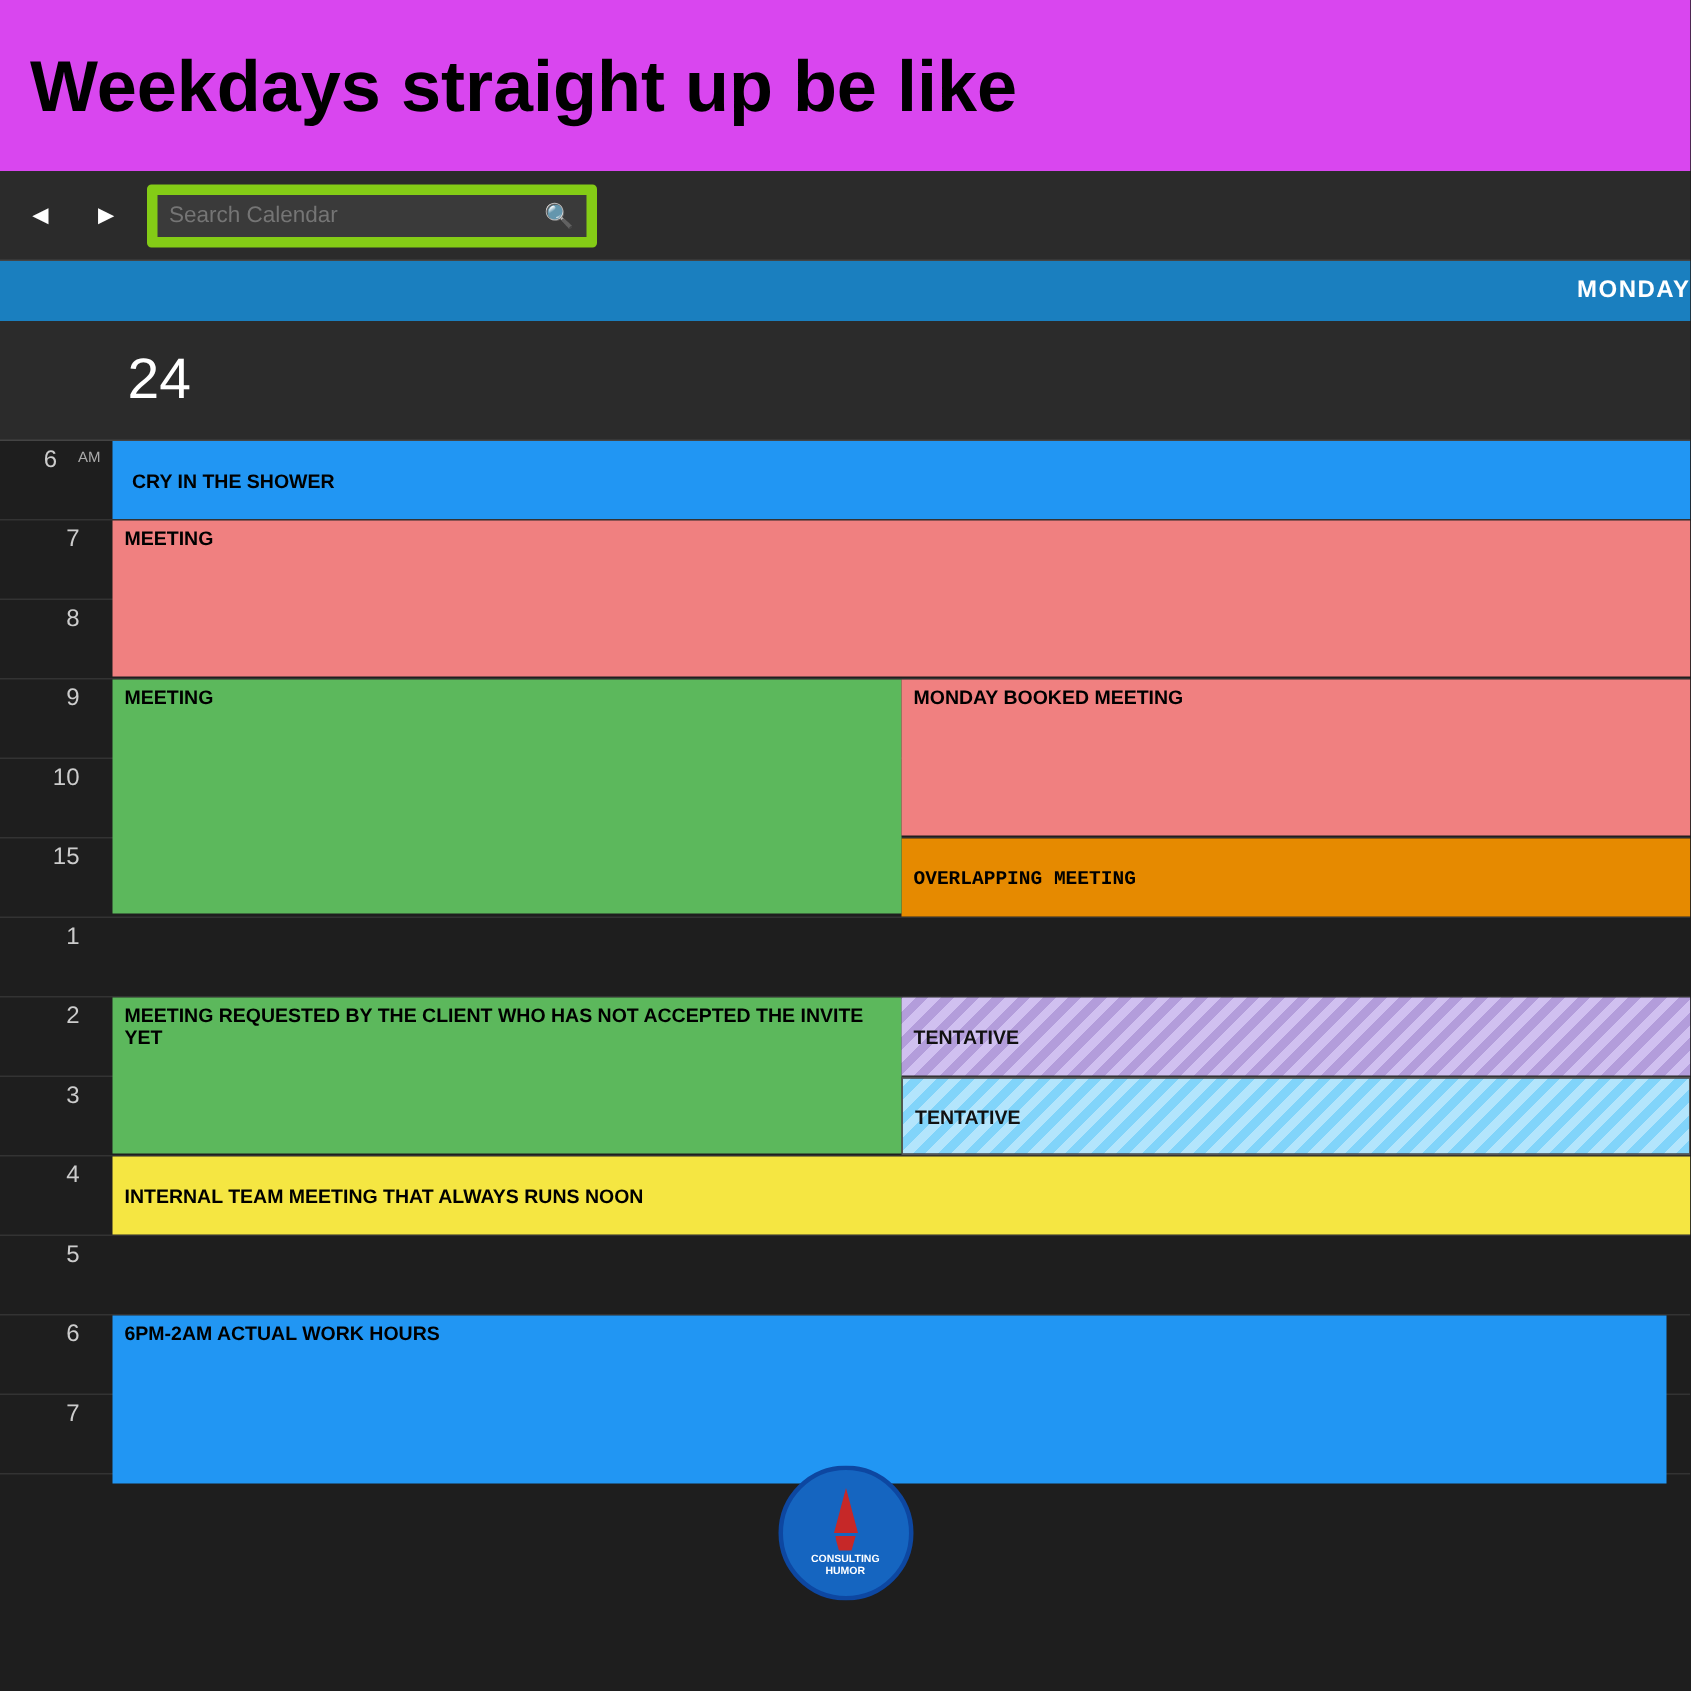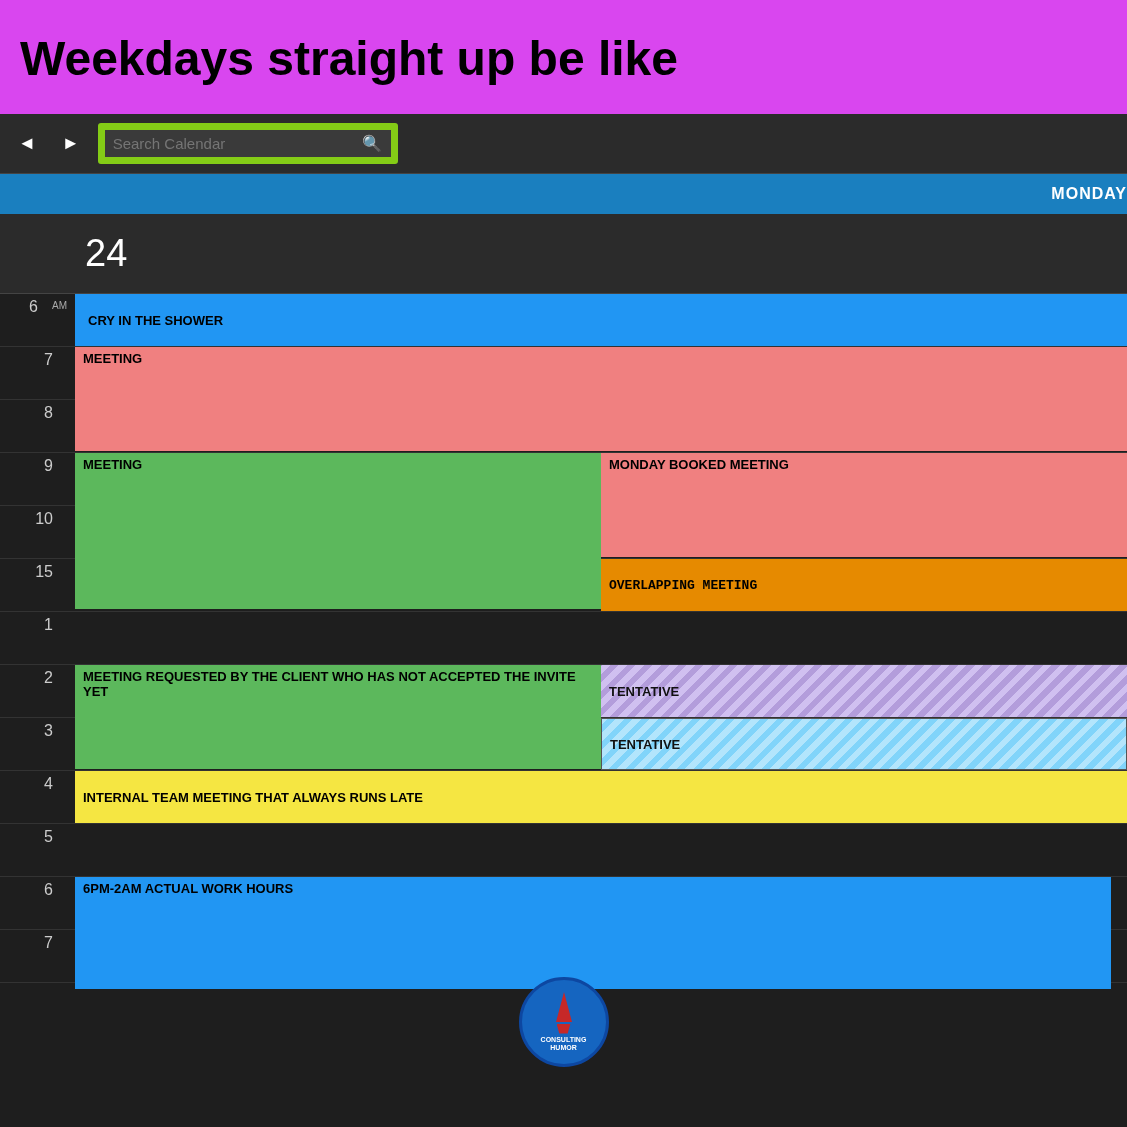--- a/index.html
+++ b/index.html
@@ -360,7 +360,7 @@
     </div>
     <div class="time-slot">
       <div class="event-block event-yellow" style="top:0;left:0;right:0;height:52px;align-items:center;">
-        <span>INTERNAL TEAM MEETING THAT ALWAYS RUNS LATE</span>
+        <span>INTERNAL TEAM MEETING THAT ALWAYS RUNS NOON</span>
       </div>
     </div>
   </div>

